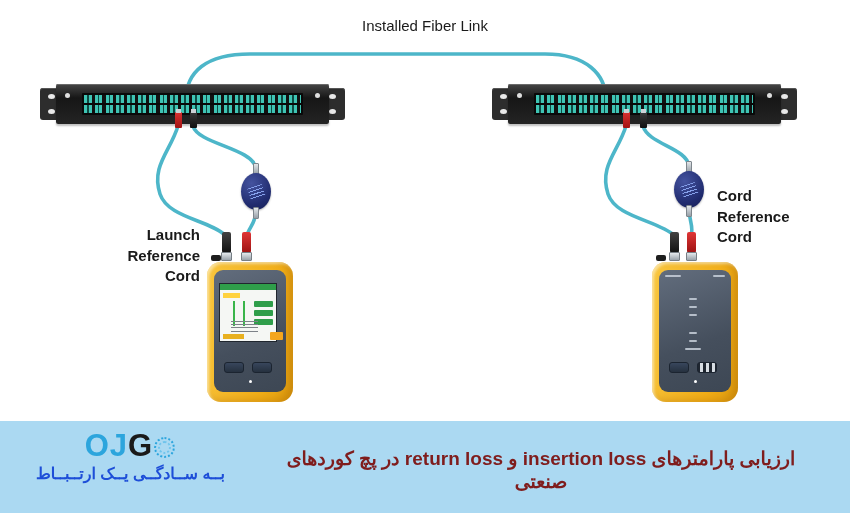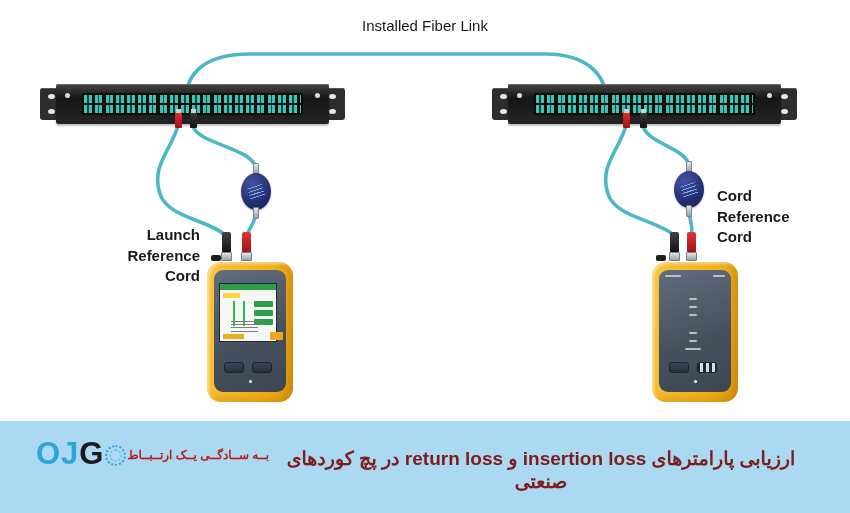--- a/index.html
+++ b/index.html
@@ -96,7 +96,7 @@
 
   
   .footer { position:absolute; left:0; right:0; top:421px; height:92px; background:#abd9f2; z-index:5; }
-  .logo-block { position:absolute; left:36px; top:16px; display:flex; flex-direction:row; align-items:center; }
+  .logo-block { position:absolute; left:36px; top:8px; display:flex; flex-direction:column; align-items:center; }
   .logo-row { display:flex; align-items:center; font-size:31px; font-weight:bold; letter-spacing:1px; color:#1a1a1a; line-height:34px; }
   .logo-oj { color:#2ca5dd; }
   .mandala { width:21px; height:21px; margin:3px 1px 0; border-radius:50%; border:2px dotted #2ca5dd; position:relative; flex:0 0 auto; }

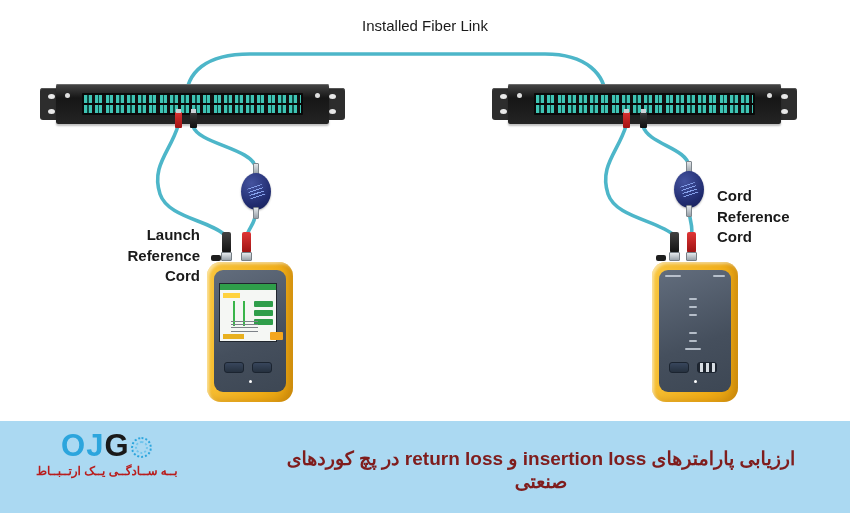--- a/index.html
+++ b/index.html
@@ -101,7 +101,7 @@
   .logo-oj { color:#2ca5dd; }
   .mandala { width:21px; height:21px; margin:3px 1px 0; border-radius:50%; border:2px dotted #2ca5dd; position:relative; flex:0 0 auto; }
   .mandala::after { content:''; position:absolute; inset:2px; border-radius:50%; border:2px dotted #6fc4ec; }
-  .tagline { margin-top:1px; font-size:12px; font-weight:bold; color:#b91c1c; direction:rtl; }
+  .tagline { margin-top:1px; font-size:16px; font-weight:bold; color:#1d4ed8; direction:rtl; }
   .headline { position:absolute; right:28px; top:26px; width:562px; text-align:center;
               font-size:19px; font-weight:bold; color:#7f1d1d; direction:rtl; unicode-bidi:isolate; }
 </style>

